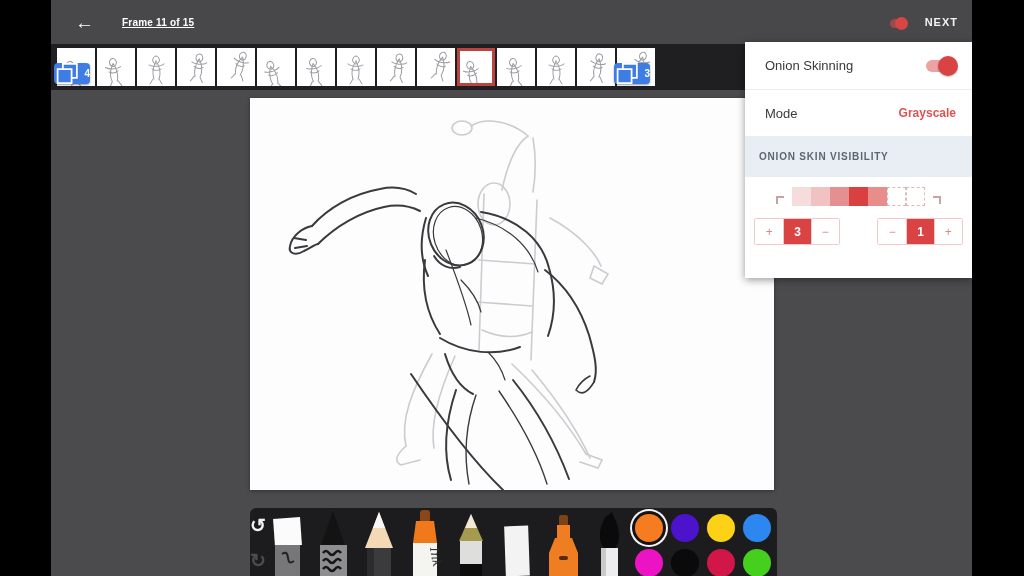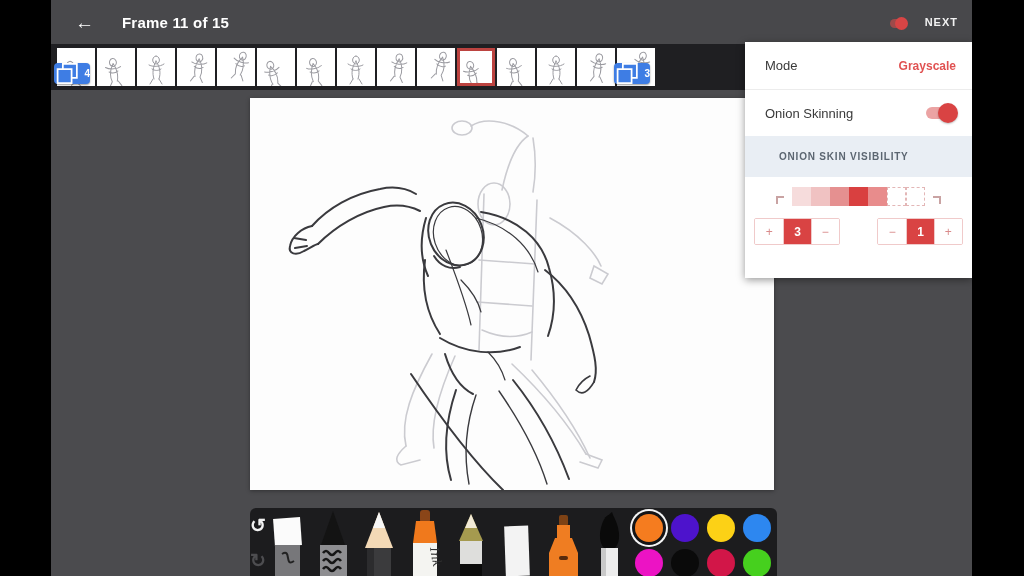--- a/index.html
+++ b/index.html
@@ -11,7 +11,7 @@
   #topbar { position:absolute; left:51px; top:0; width:921px; height:44px;
             background:#48484b; display:flex; align-items:center; z-index:20; }
   .back-btn { color:#fff; font-size:19px; margin-left:24px; cursor:pointer; line-height:1; }
-  .title { color:#fff; font-size:15px; font-weight:700; margin-left:28px; letter-spacing:.2px; }
+  .title { color:#fff; font-size:10px; font-weight:700; margin-left:28px; letter-spacing:.2px;text-decoration:underline; }
   .topbar-right { position:absolute; right:14px; display:flex; align-items:flex-end; gap:18px; }
   .mini-toggle { width:17px; height:9px; border-radius:5px; background:#9e4a4a; position:relative; }
   .mini-toggle .knob { position:absolute; right:-1px; top:-2px; width:13px; height:13px;

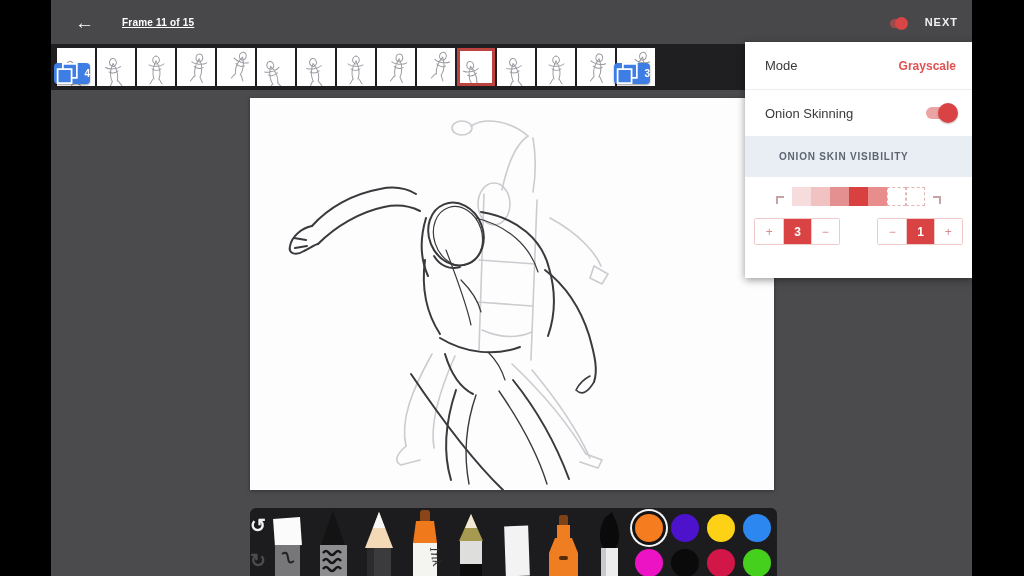--- a/index.html
+++ b/index.html
@@ -278,14 +278,14 @@
 
   <div id="panel">
     <div class="prow">
-      <span class="prow-label">Mode</span>
-      <span class="mode-value">Grayscale</span>
-    </div>
-    <div class="prow">
       <span class="prow-label">Onion Skinning</span>
       <span class="toggle">
           <span class="knob"></span>
         </span>
+    </div>
+    <div class="prow">
+      <span class="prow-label">Mode</span>
+      <span class="mode-value">Grayscale</span>
     </div>
     <div class="section-head">
       <span>ONION SKIN VISIBILITY</span>

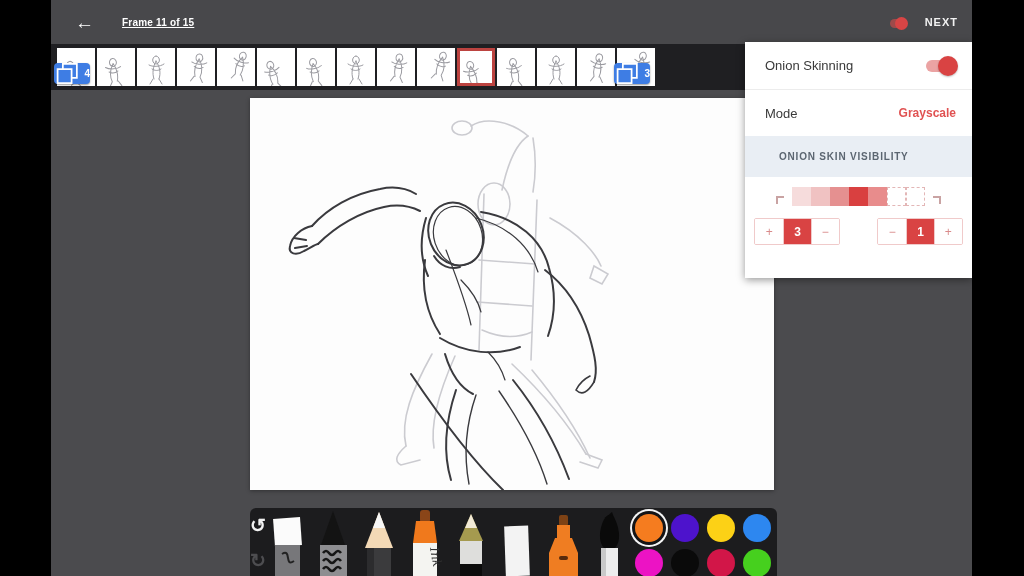--- a/index.html
+++ b/index.html
@@ -49,7 +49,7 @@
                   background:#d94343; box-shadow:0 1px 2px rgba(0,0,0,.25); }
   .mode-value { margin-left:auto; font-size:12px; font-weight:600; color:#e05252; cursor:pointer; }
   .section-head { height:41px; background:#e9eef4; display:flex; align-items:center; padding-left:14px; }
-  .section-head span { font-size:10px; font-weight:700; letter-spacing:.8px; color:#5c6671;margin-left:20px; }
+  .section-head span { font-size:10px; font-weight:700; letter-spacing:.8px; color:#5c6671; }
   .vis-area { position:relative; height:100px; }
   .vis-strip { position:absolute; left:0; top:8px; width:227px; height:22px;
                display:flex; align-items:center; justify-content:center; }

